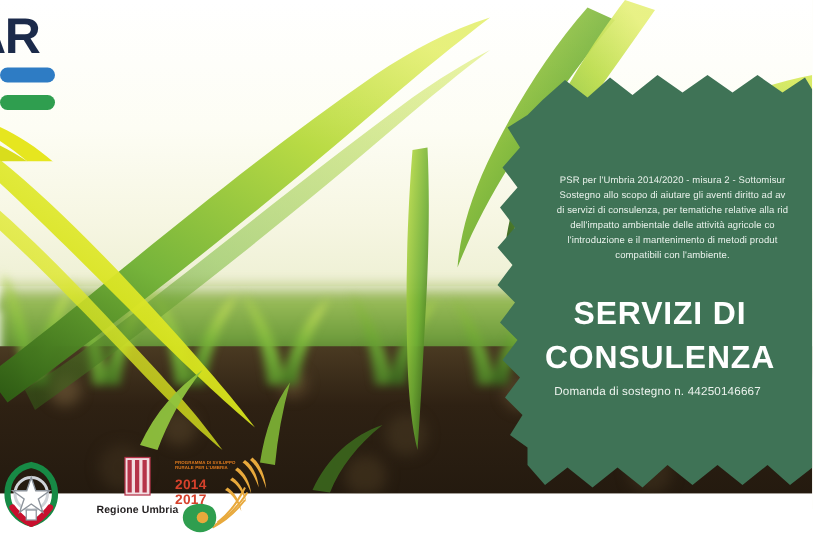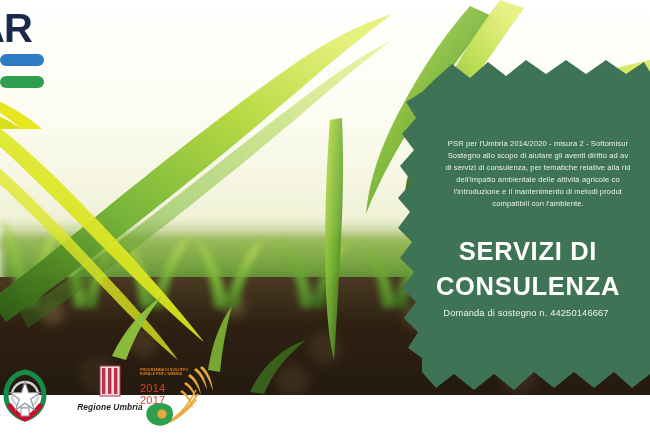--- a/index.html
+++ b/index.html
@@ -141,7 +141,7 @@
   }
   .psr-year{
     position:absolute;left:12px;top:21px;width:44px;
-    font-size:11px;font-weight:normal;color:#d6412b;line-height:11.5px;
+    font-size:11px;font-weight:bold;color:#d6412b;line-height:11.5px;
     letter-spacing:.2px;
   }
   .psr-year .y2{color:#d6412b;}

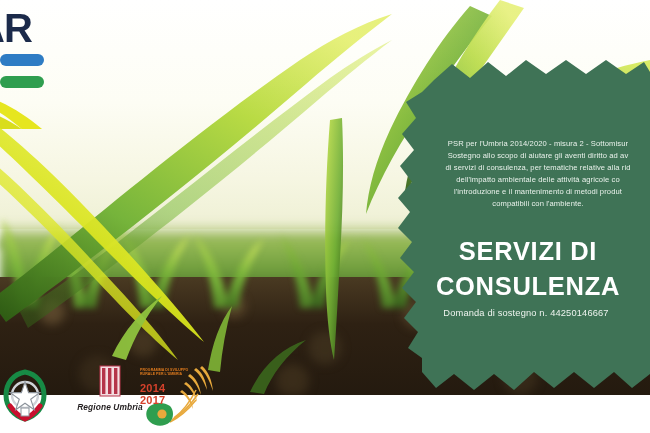--- a/index.html
+++ b/index.html
@@ -127,7 +127,7 @@
     background:#ffffff;
   }
   .logo-italy{position:absolute;left:2px;top:-33px;width:46px;height:66px;}
-  .logo-umbria{position:absolute;left:62px;top:-31px;width:96px;height:62px;font-style:italic;}
+  .logo-umbria{position:absolute;left:62px;top:-31px;width:96px;height:62px;}
   .logo-umbria .umbria-label{
     position:absolute;left:0;top:38px;width:96px;
     text-align:center;font-size:8.4px;font-weight:bold;color:#231f20;

